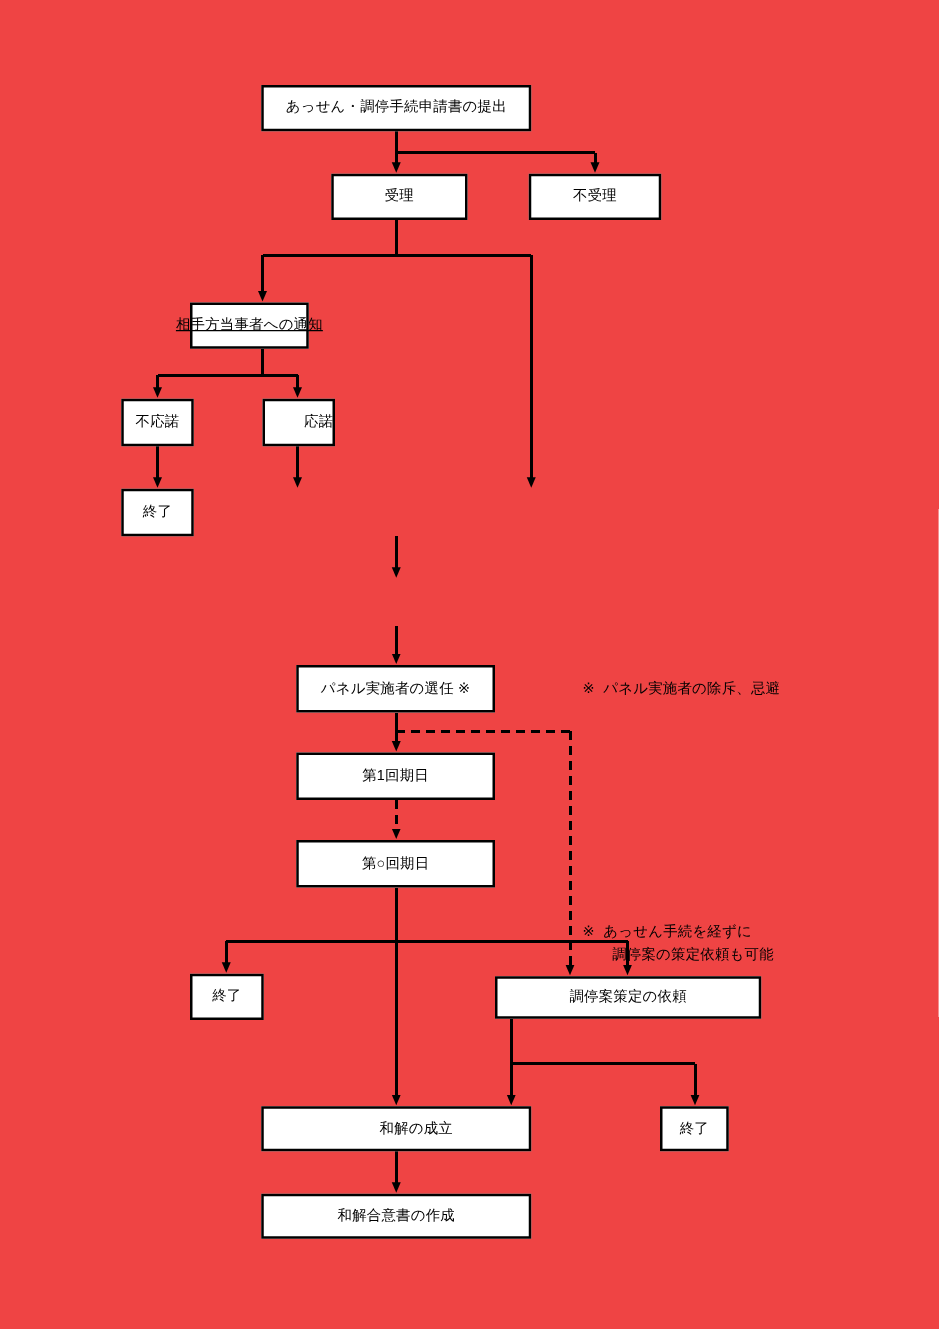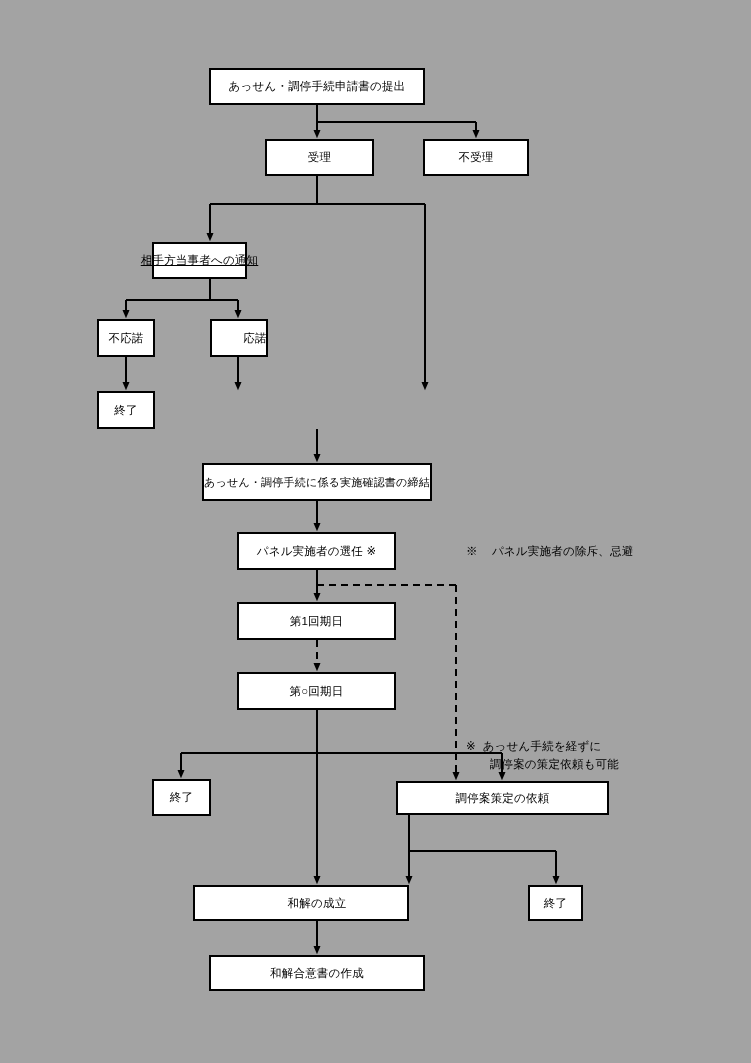--- a/index.html
+++ b/index.html
@@ -14,7 +14,7 @@
     position: relative;
     width: 751px;
     height: 1063px;
-    background: #a3a3a3;
+    background: #ef4444;
     overflow: hidden;
   }
   #flow-svg {

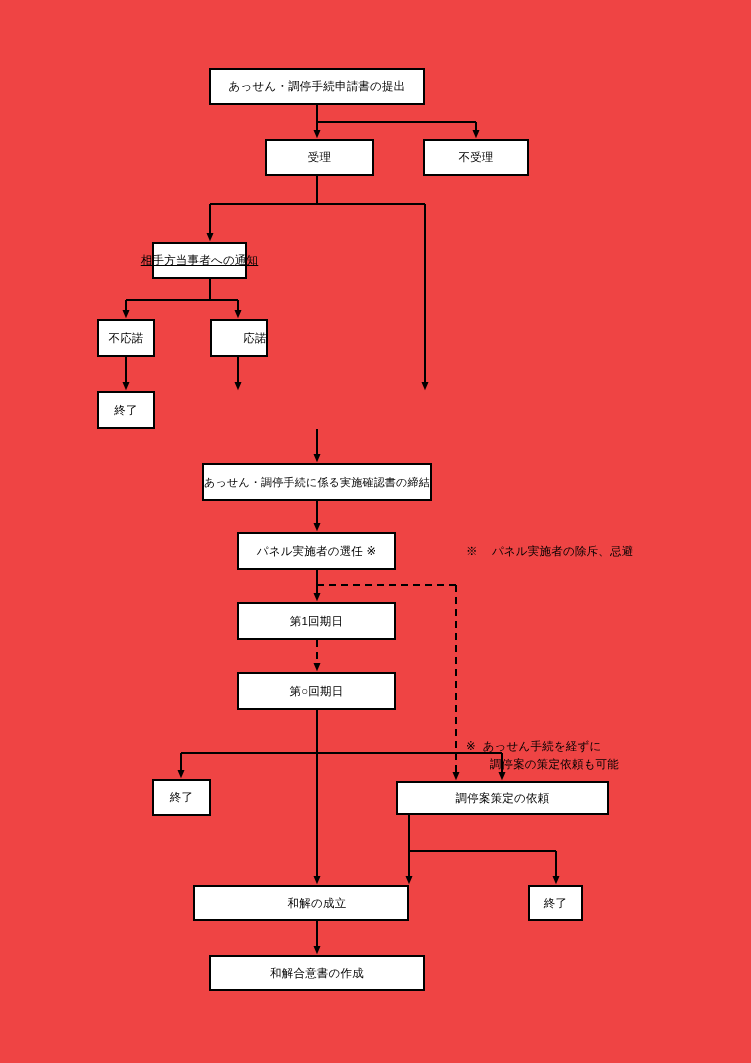--- a/index.html
+++ b/index.html
@@ -113,7 +113,6 @@
   <div class="node-box" style="left:97px;  top:319px; width:58px;  height:38px;">不応諾</div>
   <div class="node-box" style="left:210px; top:319px; width:58px;  height:38px;padding-left:32px;">応諾</div>
   <div class="node-box" style="left:97px;  top:391px; width:58px;  height:38px;">終了</div>
-  <div class="node-box" style="left:202px; top:463px; width:230px; height:38px; font-size:11px;">あっせん・調停手続に係る実施確認書の締結</div>
   <div class="node-box" style="left:237px; top:532px; width:159px; height:38px;">パネル実施者の選任 ※</div>
   <div class="node-box" style="left:237px; top:602px; width:159px; height:38px;">第1回期日</div>
   <div class="node-box" style="left:237px; top:672px; width:159px; height:38px;">第○回期日</div>

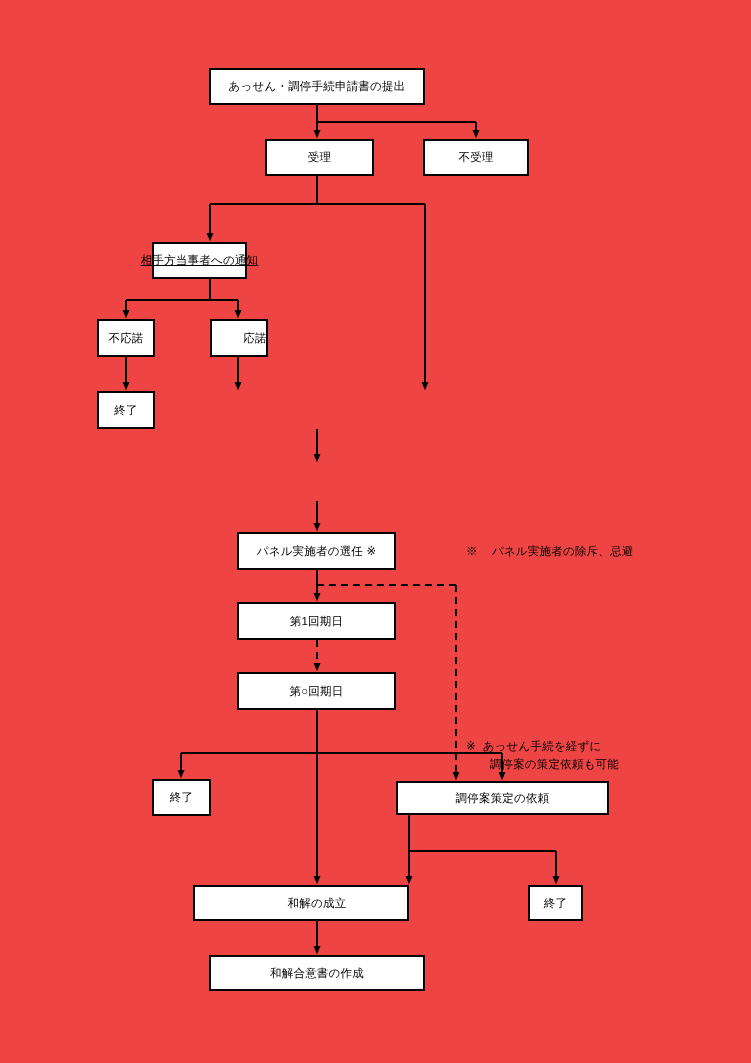--- a/index.html
+++ b/index.html
@@ -122,7 +122,7 @@
   <div class="node-box" style="left:193px; top:885px; width:216px; height:36px;padding-left:32px;">和解の成立</div>
   <div class="node-box" style="left:209px; top:955px; width:216px; height:36px;">和解合意書の作成</div>
 
-  <div class="annotation" style="left:466px; top:543px;font-family:Liberation Mono, monospace;">※  パネル実施者の除斥、忌避</div>
+  <div class="annotation" style="left:466px; top:543px;">※  パネル実施者の除斥、忌避</div>
   <div class="annotation" style="left:466px; top:738px;">※  あっせん手続を経ずに
        調停案の策定依頼も可能</div>
 

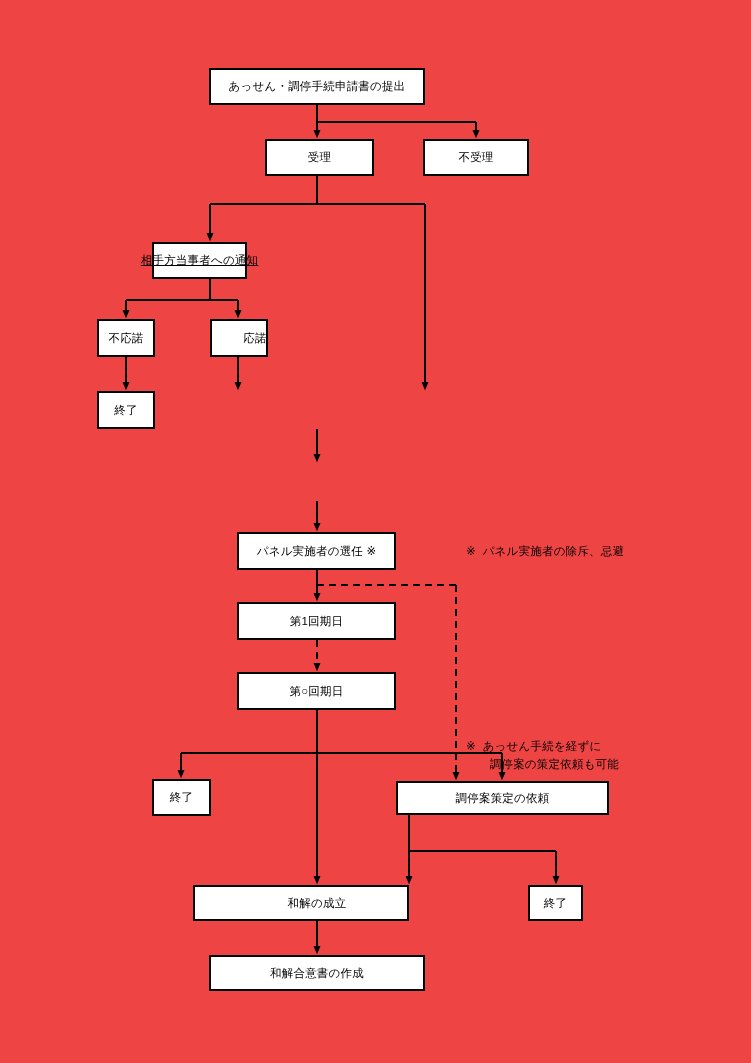--- a/index.html
+++ b/index.html
@@ -119,7 +119,7 @@
   <div class="node-box" style="left:152px; top:779px; width:59px;  height:37px;">終了</div>
   <div class="node-box" style="left:396px; top:781px; width:213px; height:34px;">調停案策定の依頼</div>
   <div class="node-box" style="left:528px; top:885px; width:55px;  height:36px;">終了</div>
-  <div class="node-box" style="left:193px; top:885px; width:216px; height:36px;padding-left:32px;">和解の成立</div>
+  <div class="node-box" style="left:209px; top:885px; width:216px; height:36px;padding-left:32px;">和解の成立</div>
   <div class="node-box" style="left:209px; top:955px; width:216px; height:36px;">和解合意書の作成</div>
 
   <div class="annotation" style="left:466px; top:543px;">※  パネル実施者の除斥、忌避</div>

